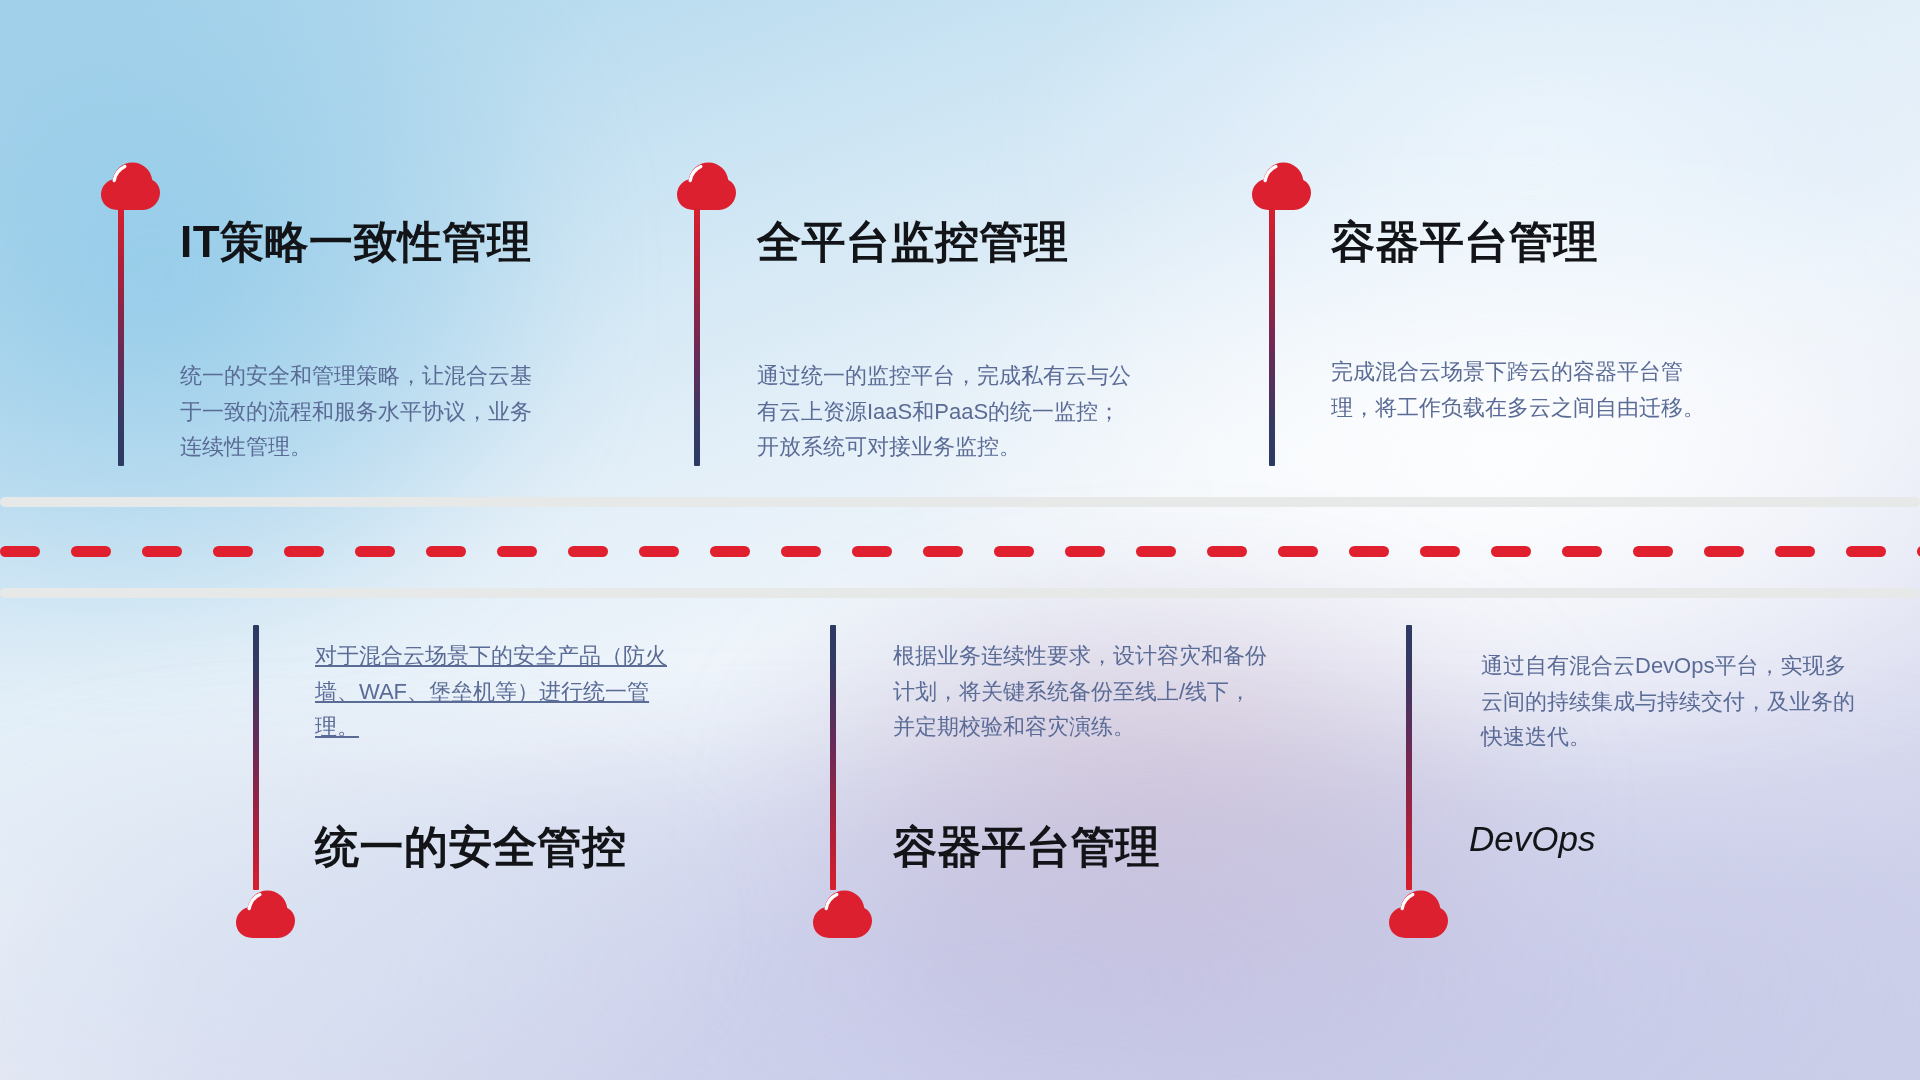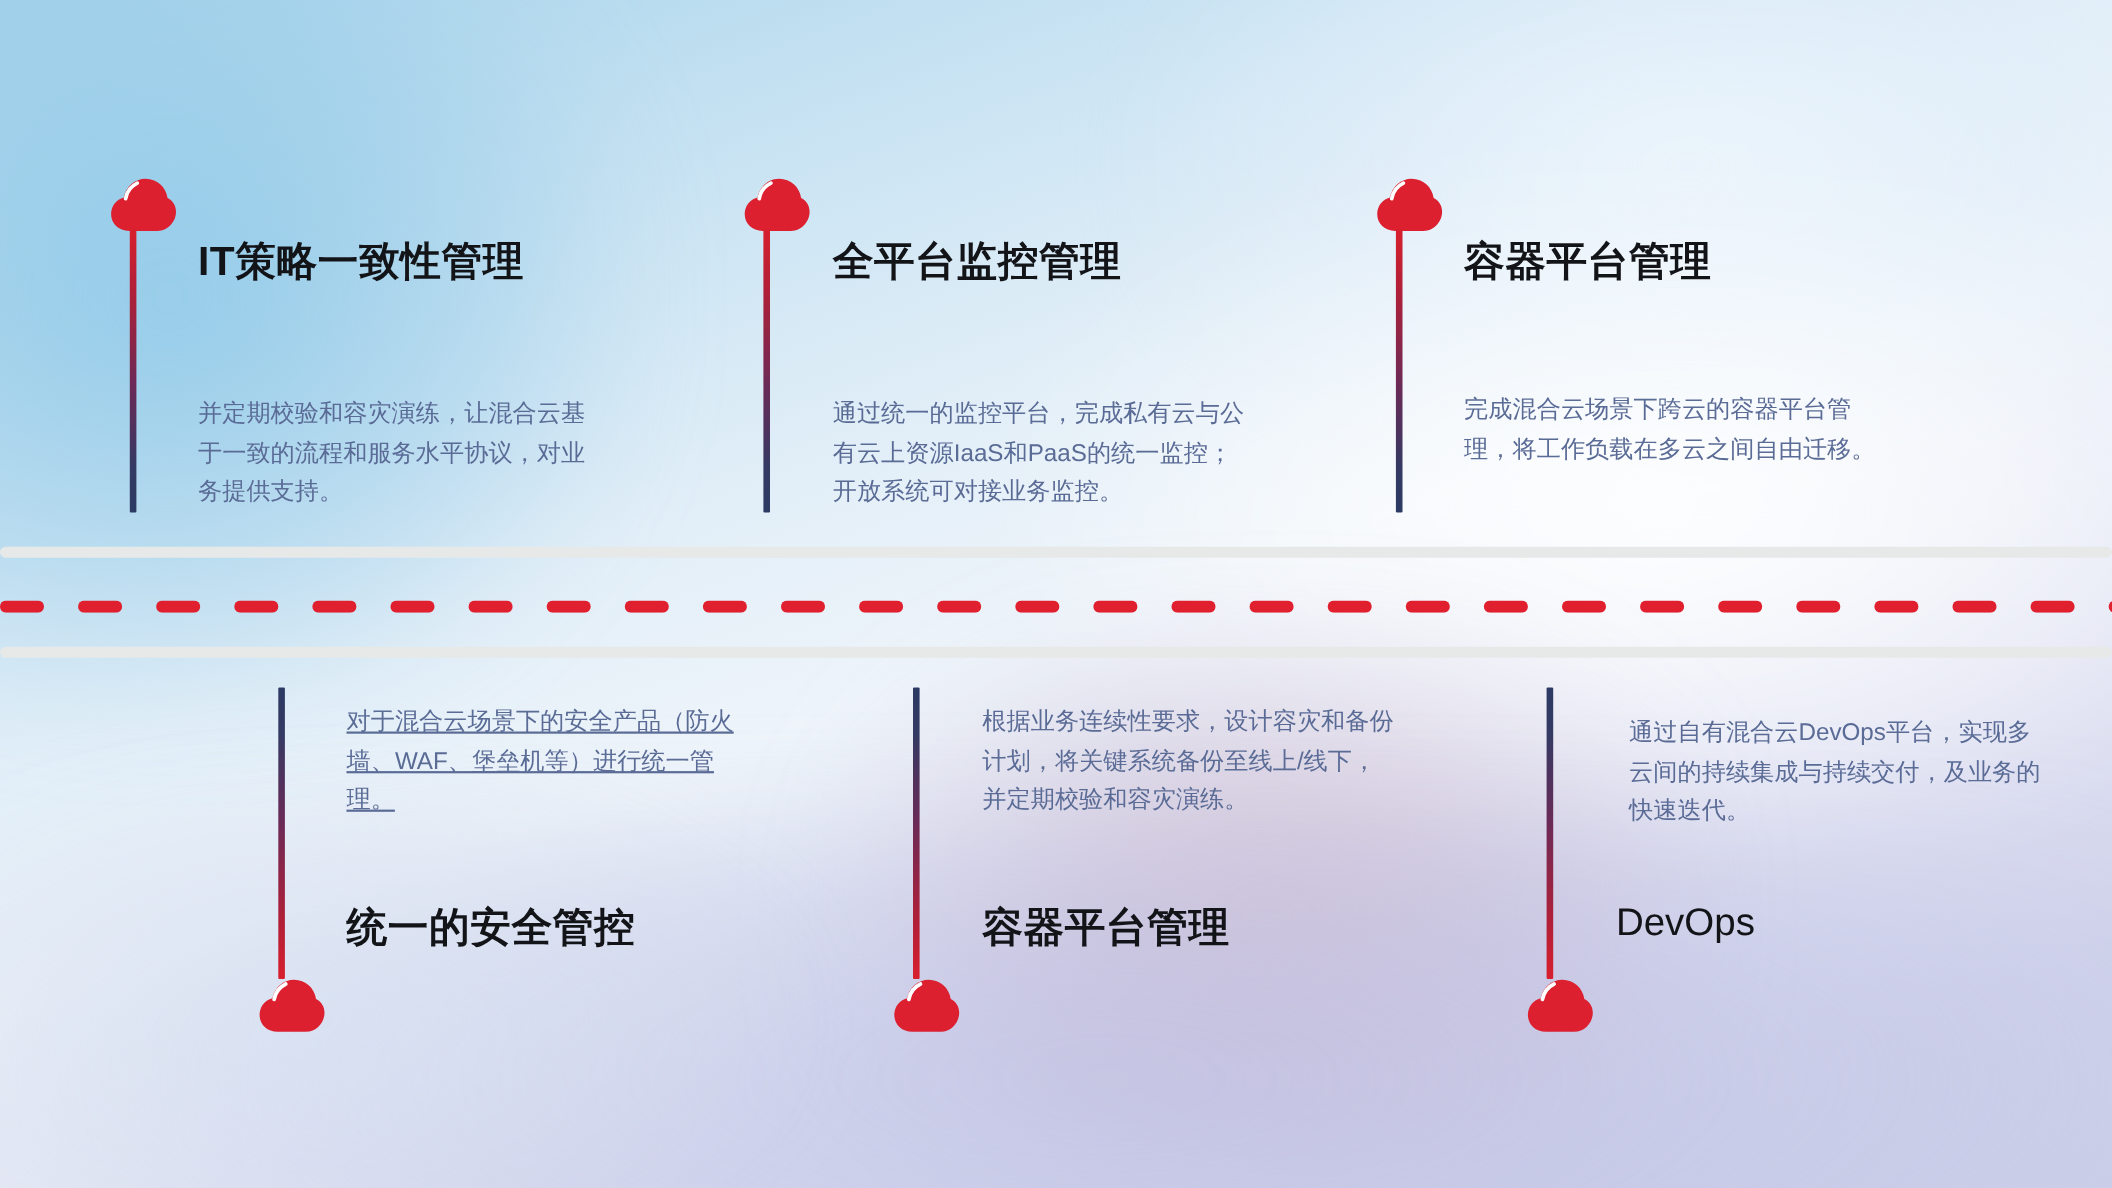--- a/index.html
+++ b/index.html
@@ -156,7 +156,7 @@
   
   .heading {
     position:absolute;
-    font-size:37px;
+    font-size:44px;
     font-weight:700;
     color:#121418;
     letter-spacing:0.5px;

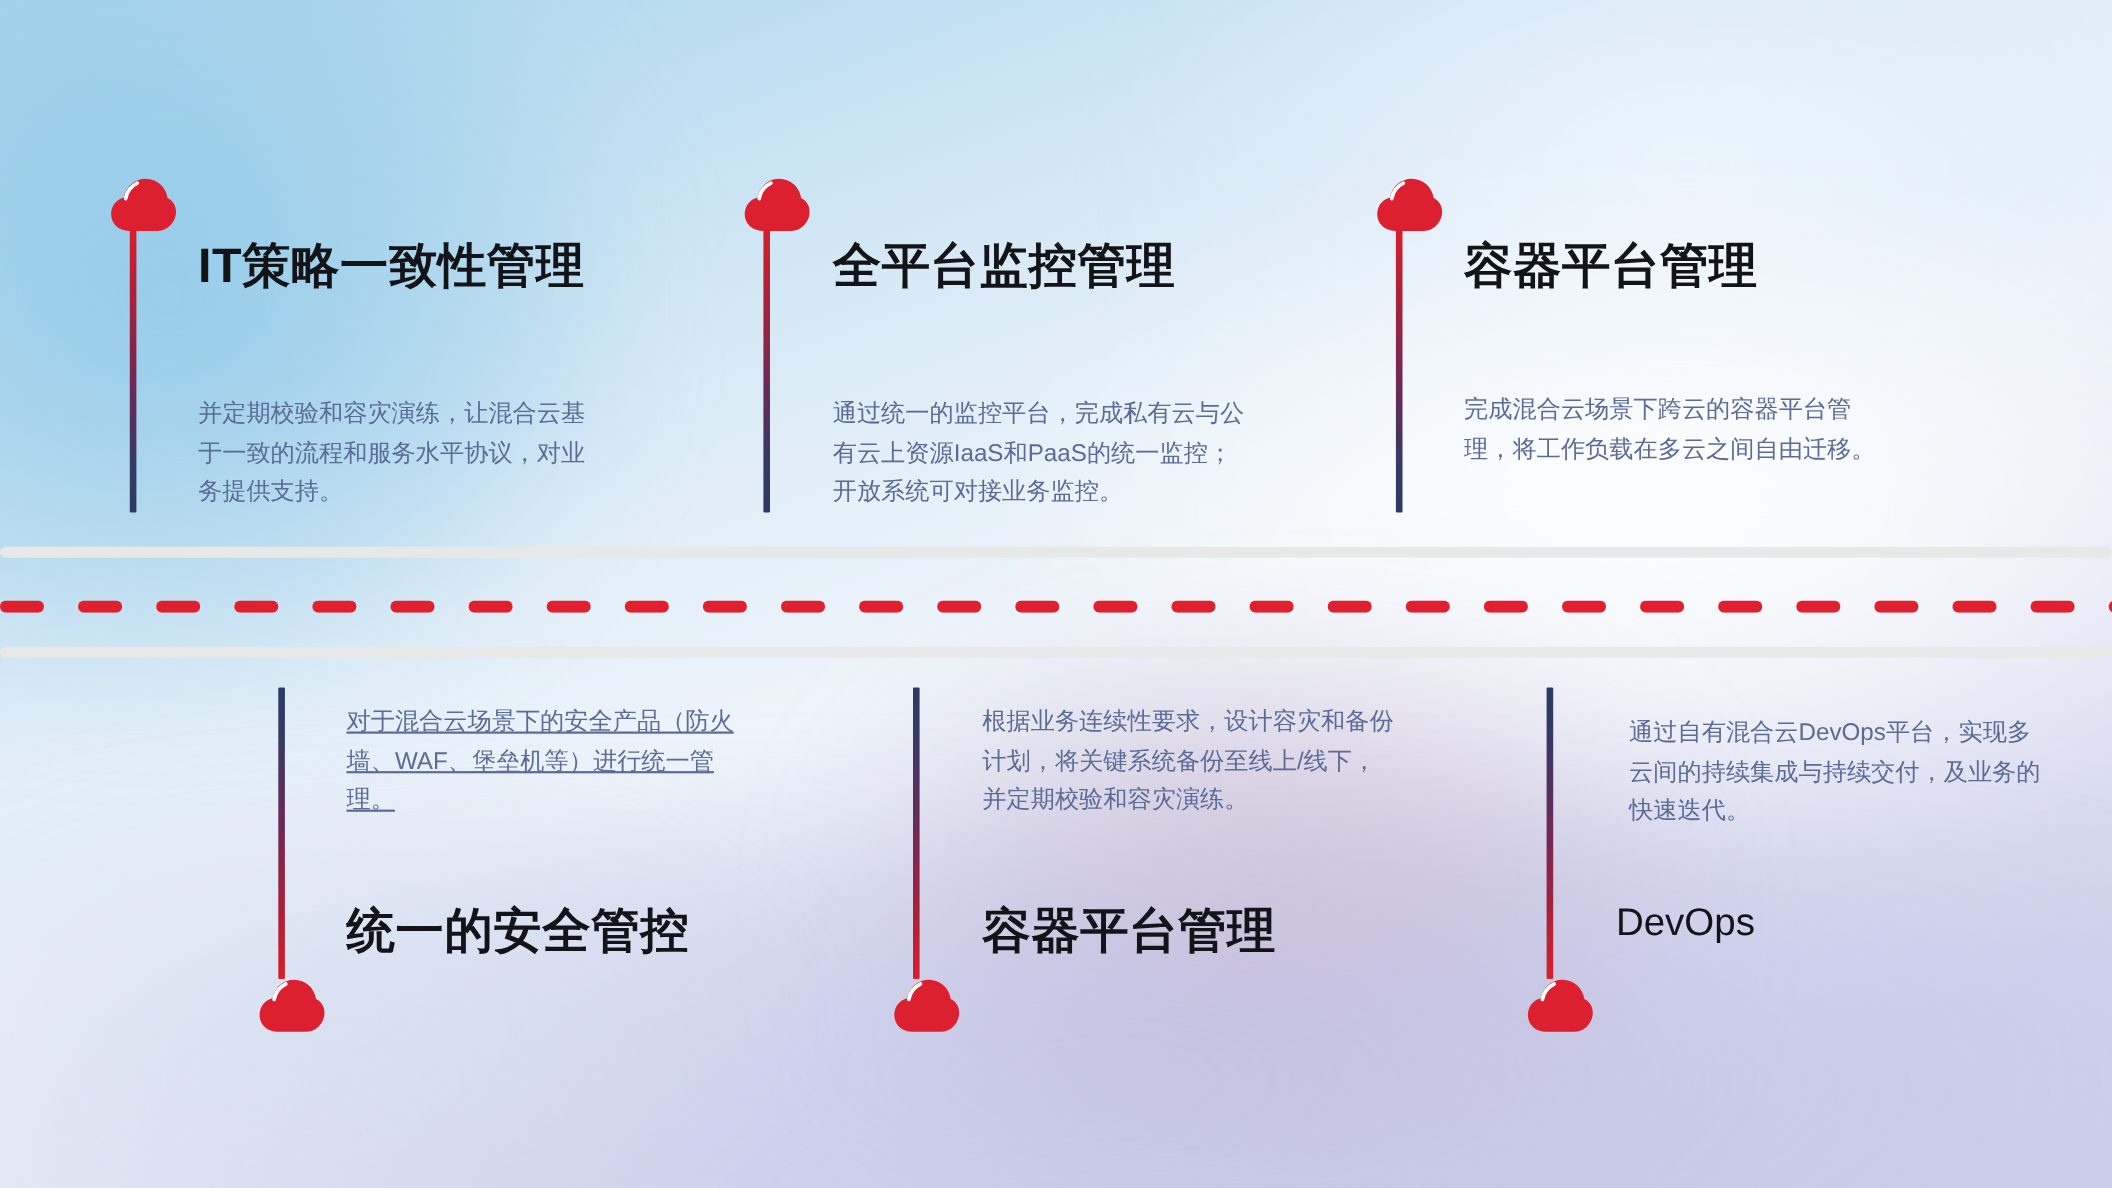--- a/index.html
+++ b/index.html
@@ -232,7 +232,7 @@
     </div>
     <div class="stem down" style="left:118px; top:208px; height:258px;"></div>
     <div class="heading" style="left:180px; top:218px;">IT策略一致性管理</div>
-    <div class="body" style="left:180px; top:358px;">并定期校验和容灾演练，让混合云基于一致的流程和服务水平协议，对业务提供支持。</div>
+    <div class="body" style="left:180px; top:358px;">统一的安全和管理策略，让混合云基于一致的流程和服务水平协议，业务连续性管理。</div>
   </div>
 
   <div class="item">

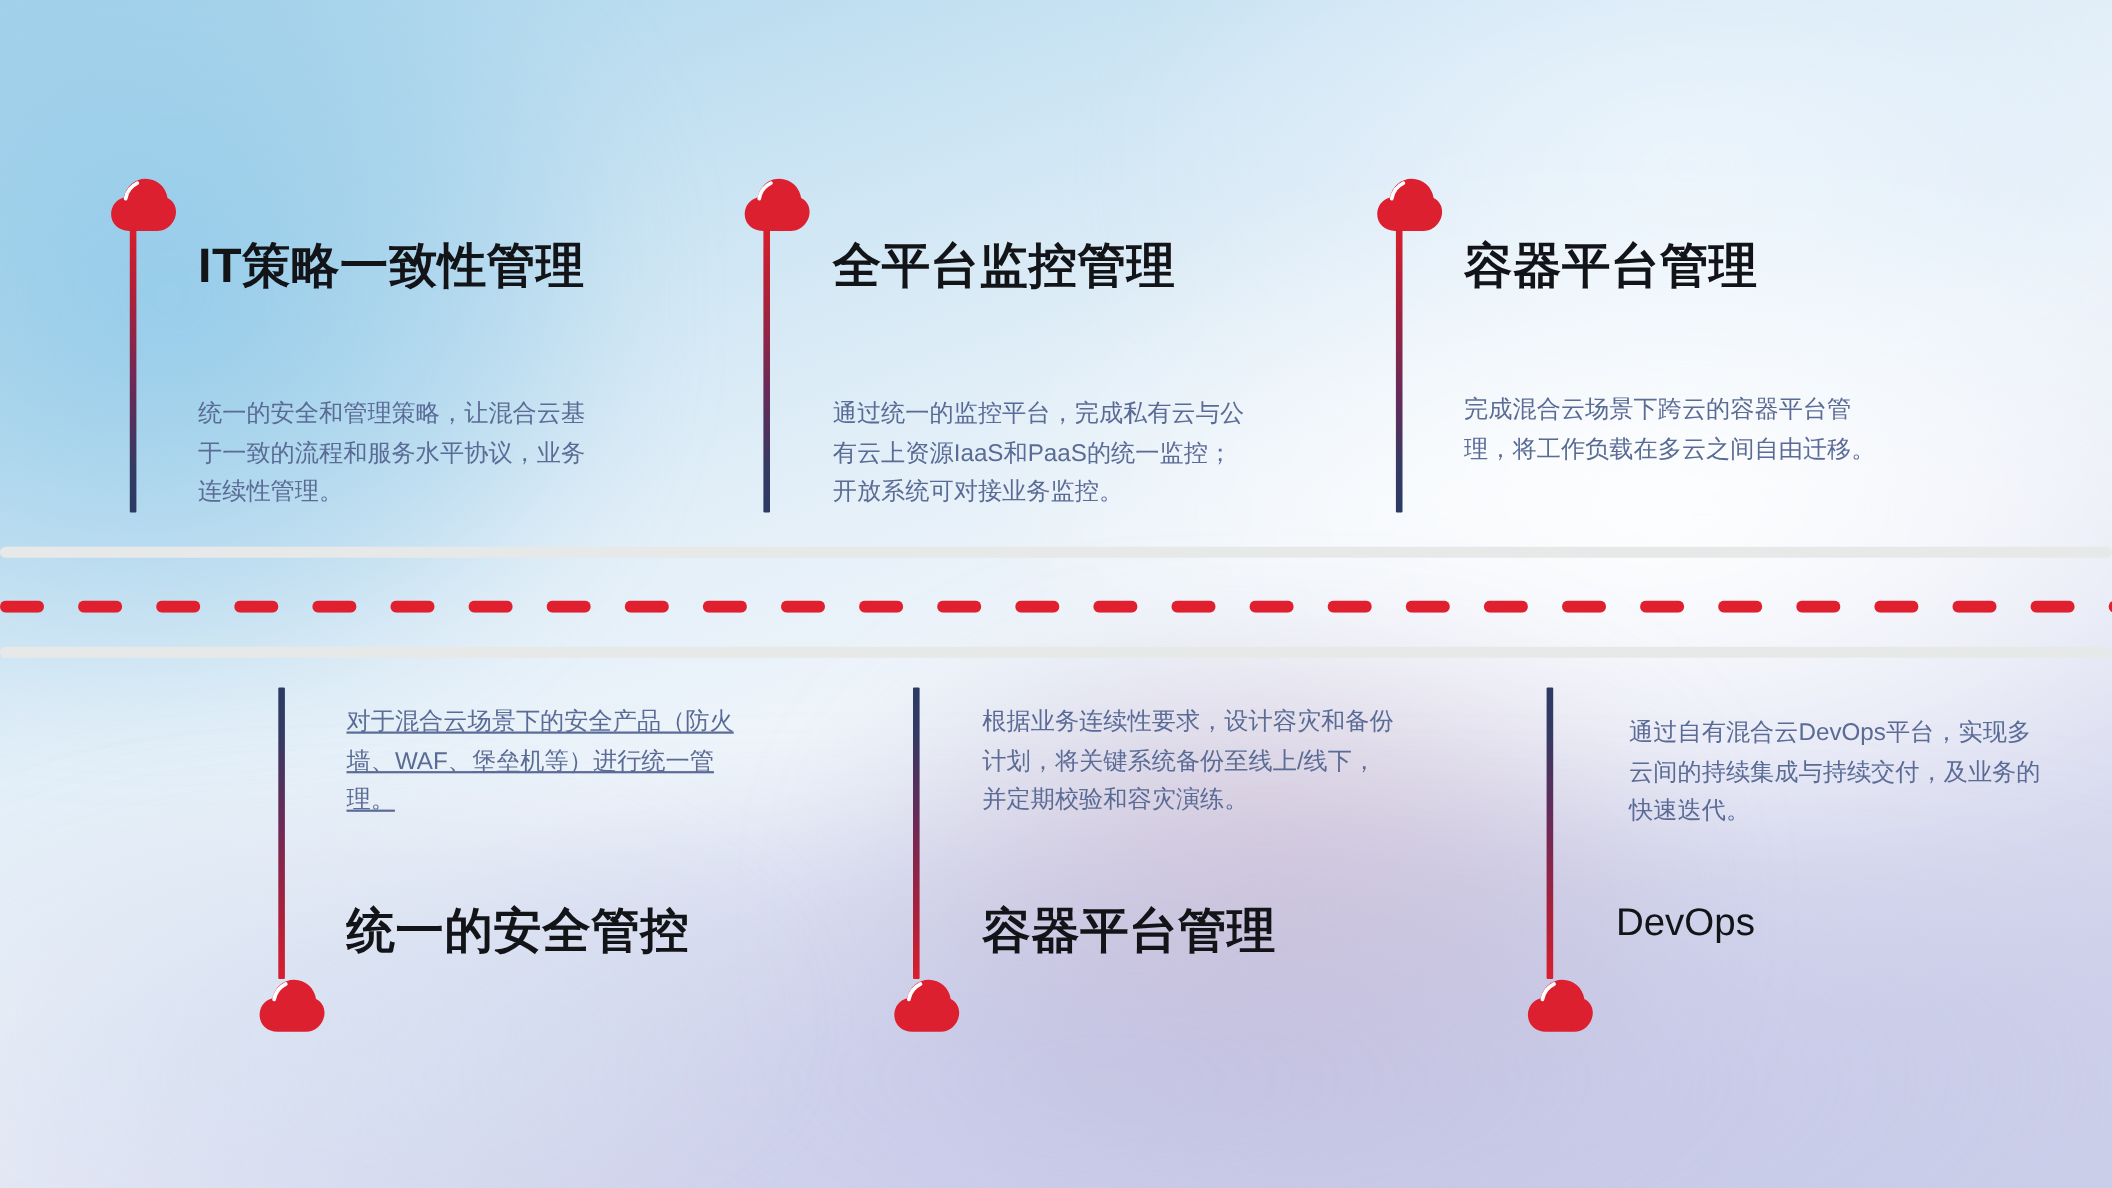--- a/index.html
+++ b/index.html
@@ -163,7 +163,7 @@
     white-space:nowrap;
     line-height:1.1;
   }
-  .heading.latin { font-weight:400; font-size:35px; letter-spacing:0px; }
+  .heading.latin { font-weight:400; font-size:35px; letter-spacing:0px;font-style:italic; }
 
   .body {
     position:absolute;

